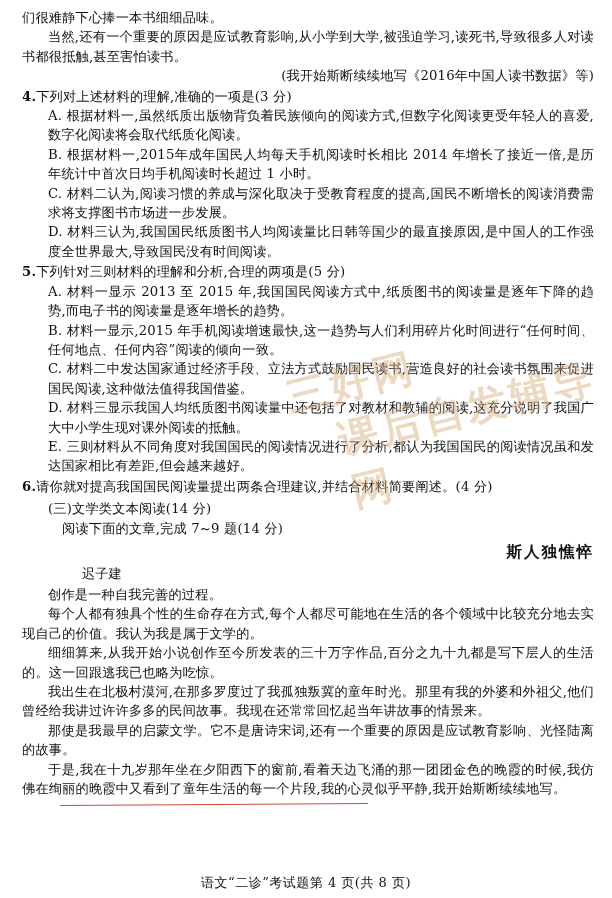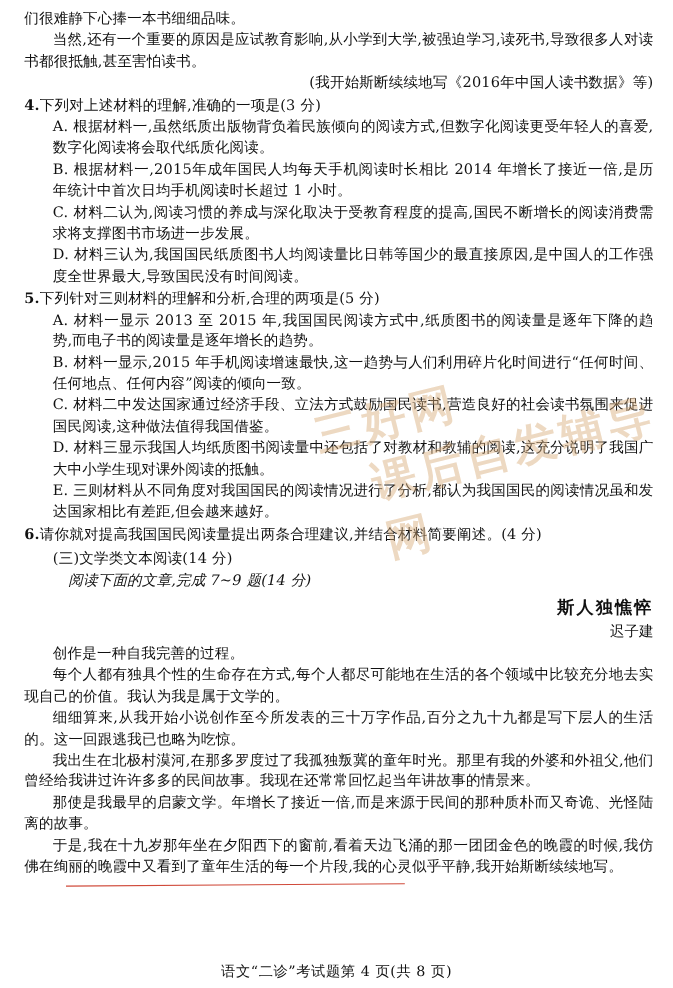--- a/index.html
+++ b/index.html
@@ -41,7 +41,7 @@
     text-justify: inter-ideograph;
   }
   .indent2 { text-indent: 26px; }
-  .indent3 { text-indent: 40px; font-style: italic; }
+  .indent3 { text-indent: 40px; }
   .hang-a { padding-left: 26px; text-indent: 0; }
   .right { text-align: right; }
   .qnum {

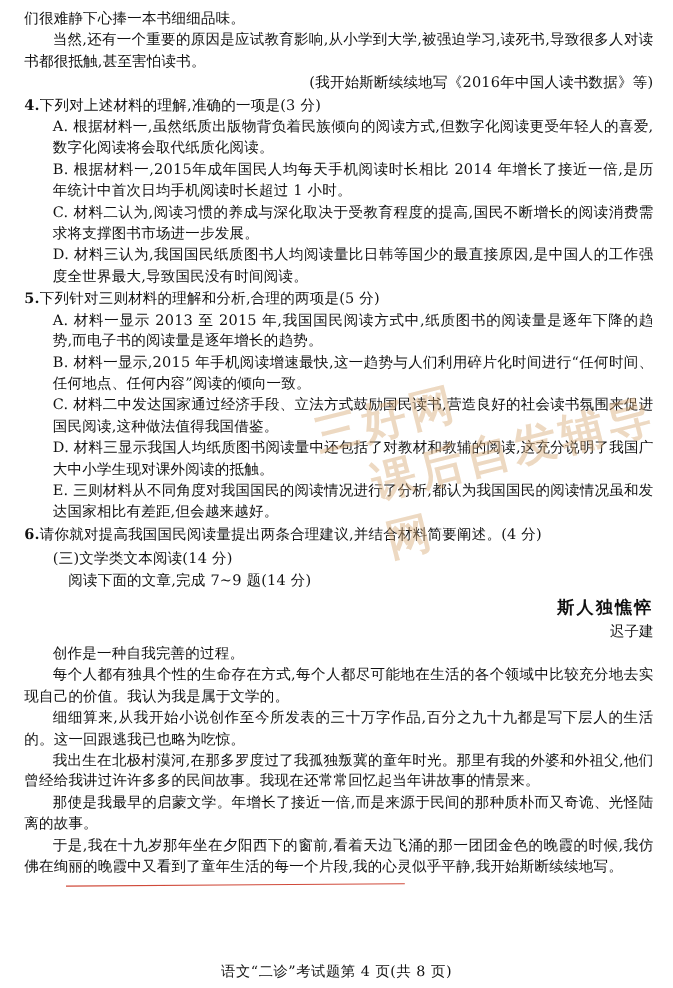--- a/index.html
+++ b/index.html
@@ -57,7 +57,7 @@
     margin-bottom: 2px;
   }
   .author {
-    text-align: right;
+    text-align: left;
     font-size: 13.2px;
     margin-bottom: 2px;
     padding-left: 60px;

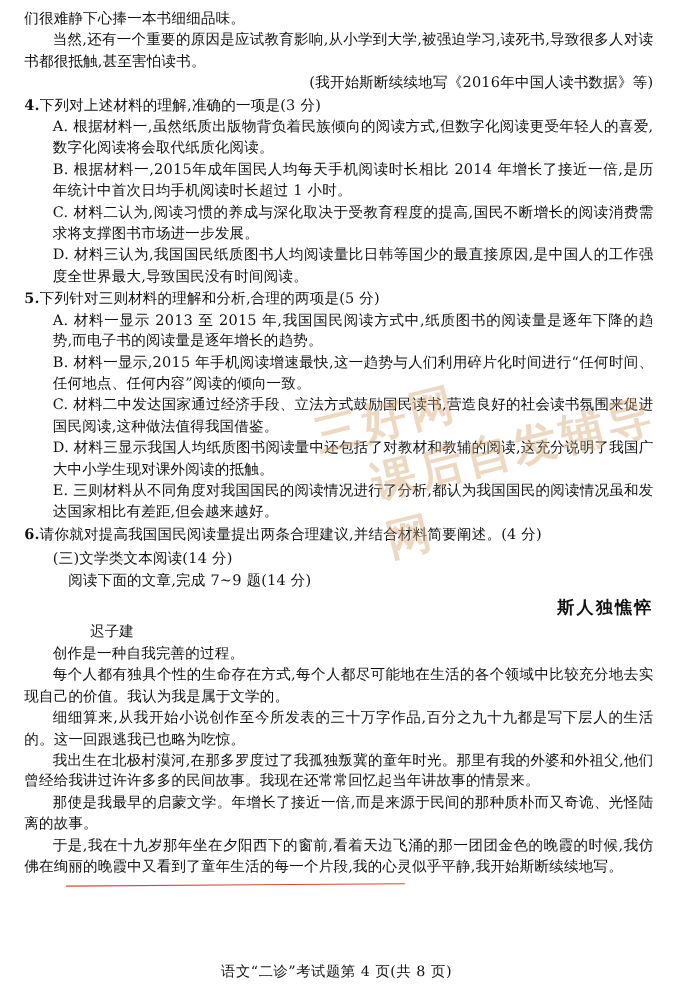--- a/index.html
+++ b/index.html
@@ -138,7 +138,7 @@
     <p class="line indent2">每个人都有独具个性的生命存在方式,每个人都尽可能地在生活的各个领域中比较充分地去实现自己的价值。我认为我是属于文学的。</p>
     <p class="line indent2">细细算来,从我开始小说创作至今所发表的三十万字作品,百分之九十九都是写下层人的生活的。这一回跟逃我已也略为吃惊。</p>
     <p class="line indent2">我出生在北极村漠河,在那多罗度过了我孤独叛冀的童年时光。那里有我的外婆和外祖父,他们曾经给我讲过许许多多的民间故事。我现在还常常回忆起当年讲故事的情景来。</p>
-    <p class="line indent2">那使是我最早的启蒙文学。年增长了接近一倍,而是来源于民间的那种质朴而又奇诡、光怪陆离的故事。</p>
+    <p class="line indent2">那使是我最早的启蒙文学。它不是唐诗宋词,还有一个重要的原因是应试教育影响、光怪陆离的故事。</p>
     <p class="line indent2">于是,我在十九岁那年坐在夕阳西下的窗前,看着天边飞涌的那一团团金色的晚霞的时候,我仿佛在绚丽的晚霞中又看到了童年生活的每一个片段,我的心灵似乎平静,我开始斯断续续地写。</p>
   </div>
 

